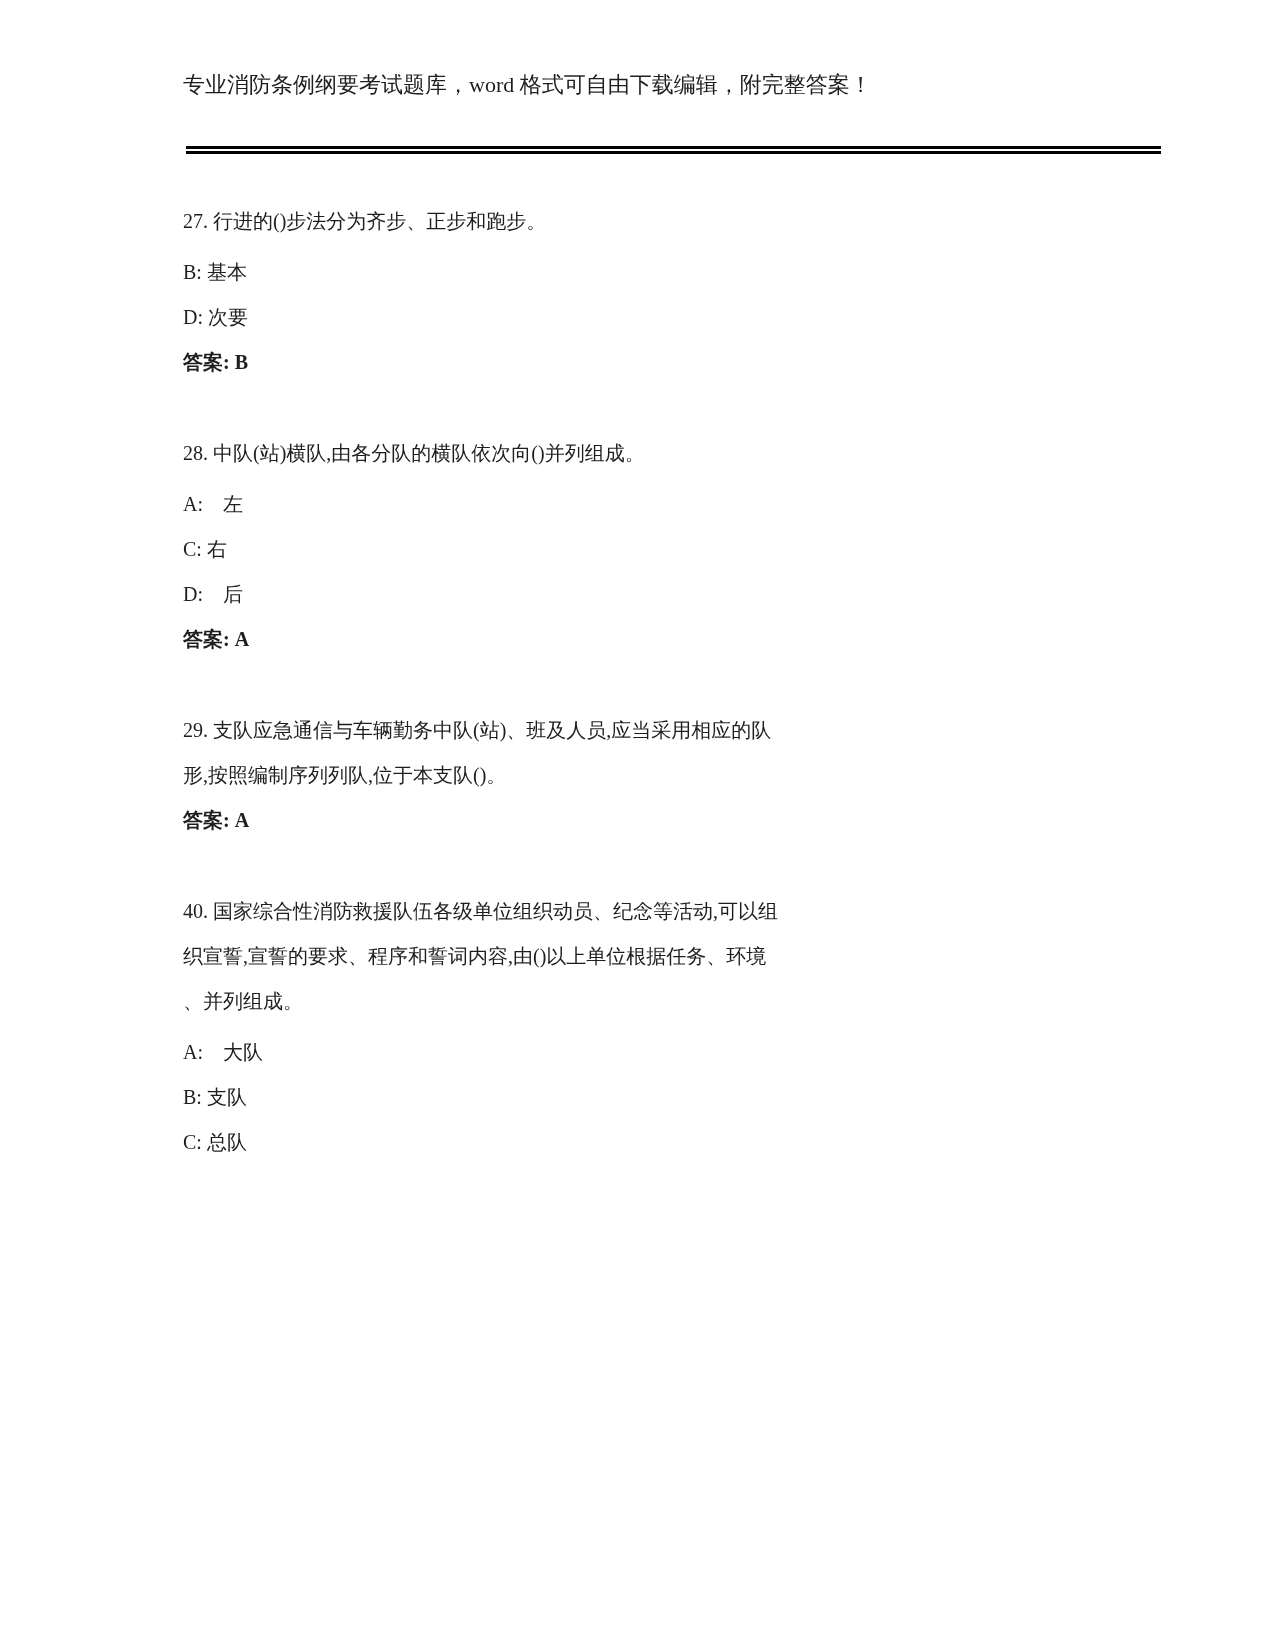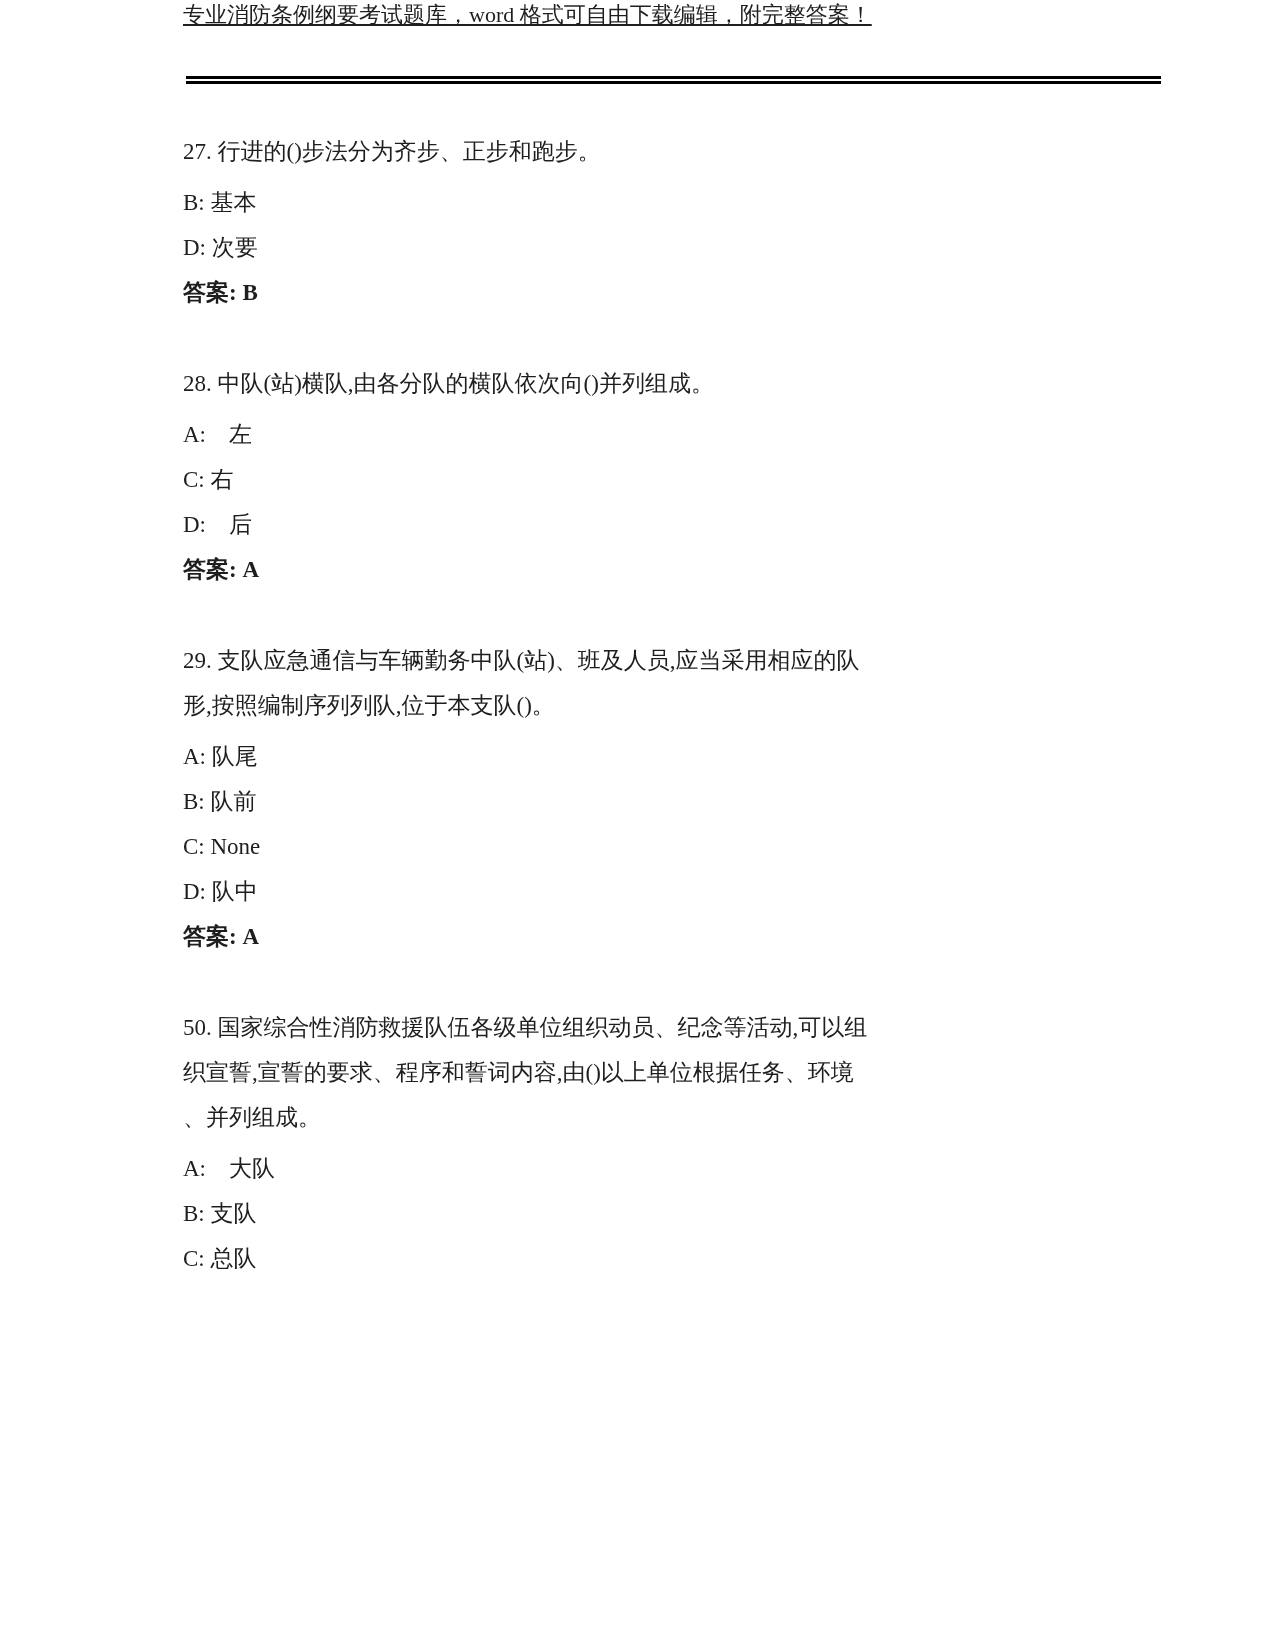--- a/index.html
+++ b/index.html
@@ -17,9 +17,9 @@
     overflow: hidden;
   }
   .page-header {
+    padding-top: 70px;
     margin-left: 183px;
     width: 980px;
-    text-decoration: underline;
   }
   .header-title {
     font-size: 22px;

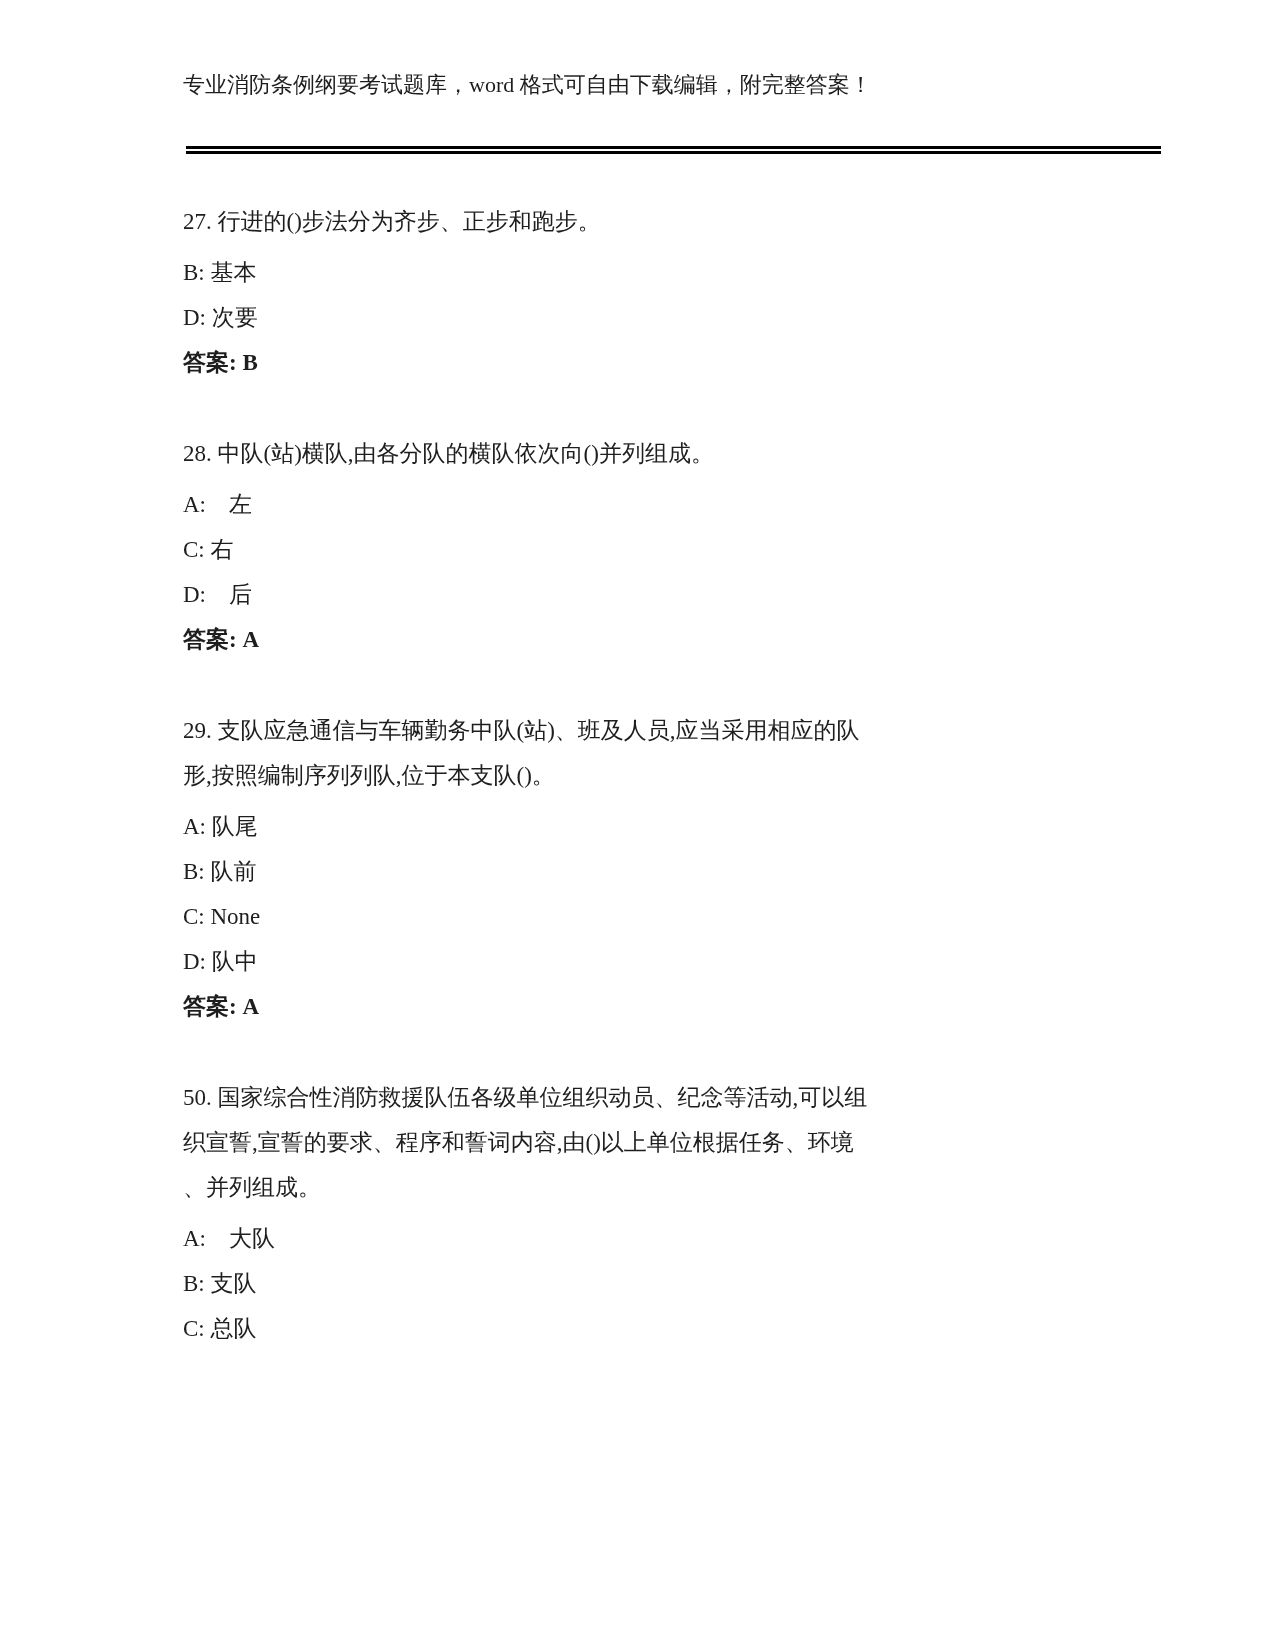--- a/index.html
+++ b/index.html
@@ -37,7 +37,7 @@
   .content {
     margin-left: 183px;
     width: 960px;
-    font-size: 23px;
+    font-size: 20px;
     overflow: hidden; 
   }
   .question { margin-top: 46px; }

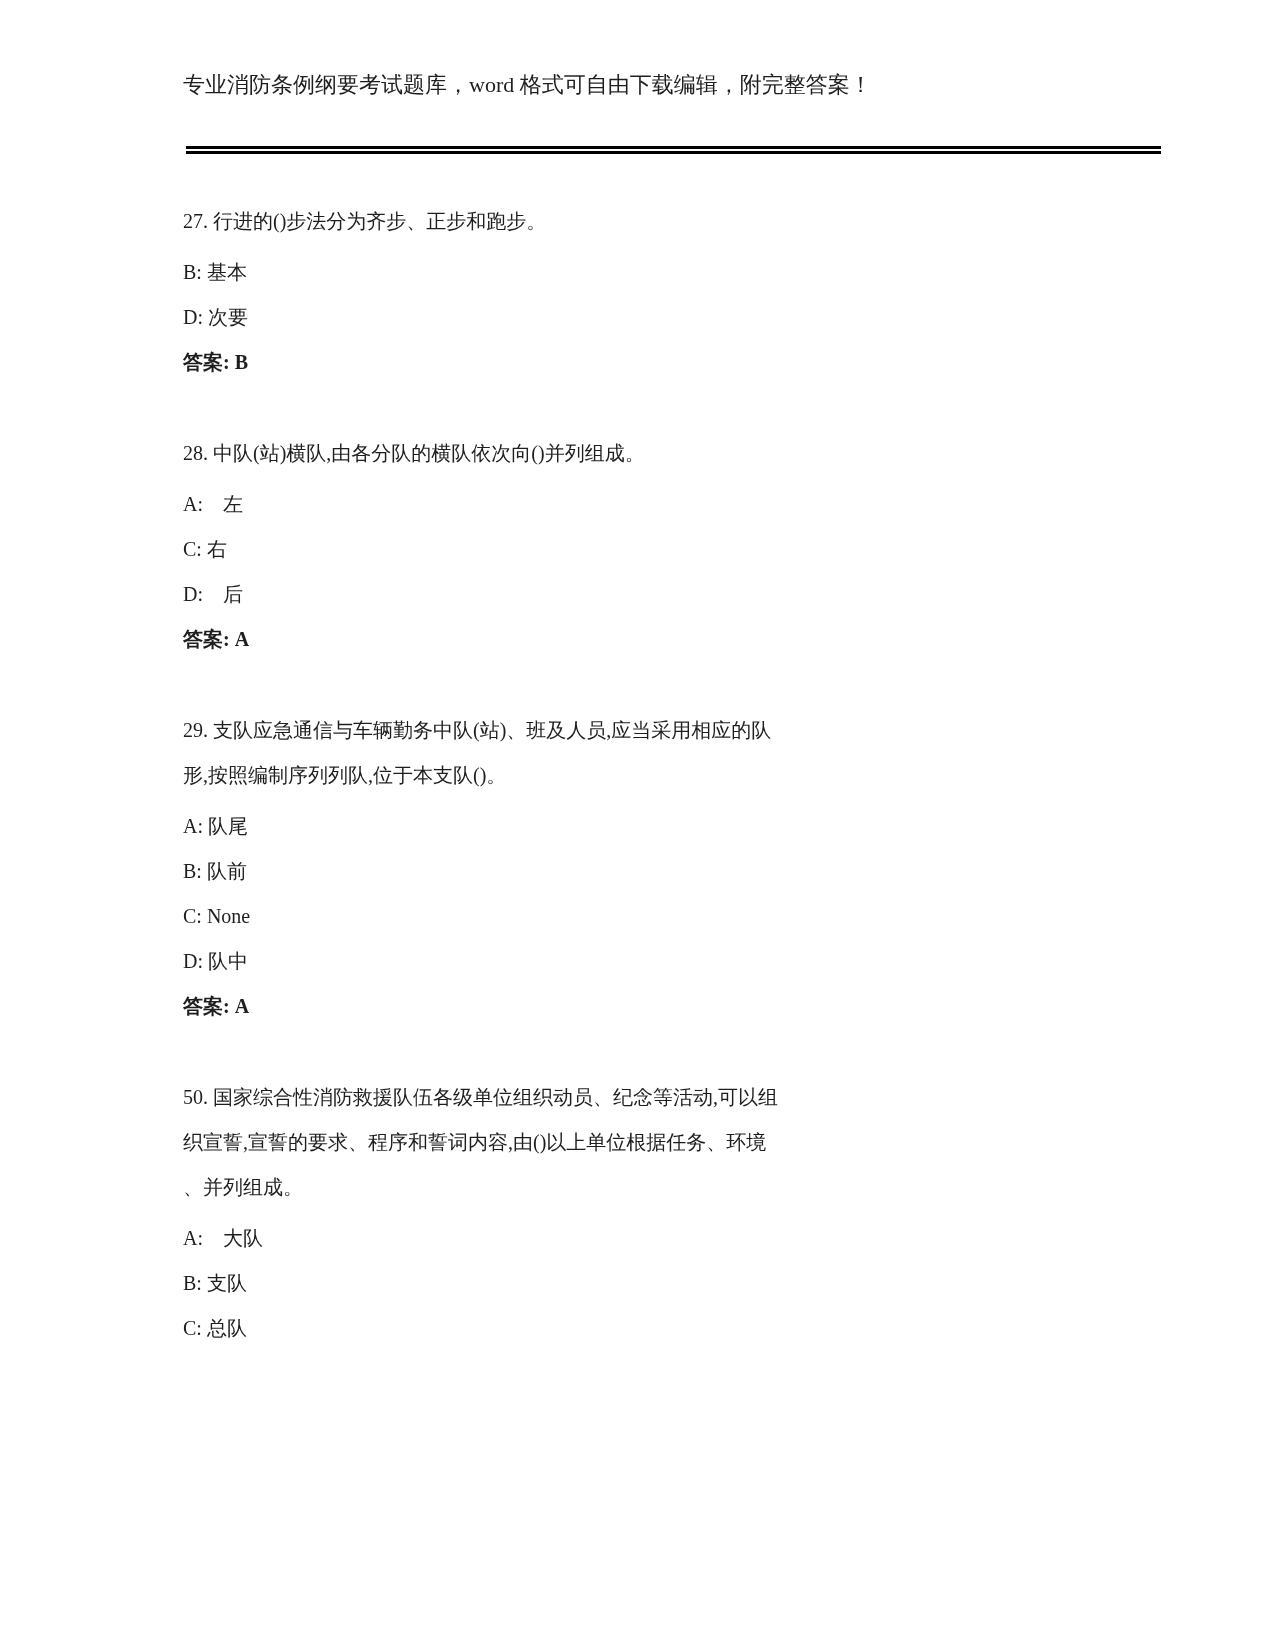--- a/index.html
+++ b/index.html
@@ -88,12 +88,6 @@
     <section class="question">
       <div class="qline">29. 支队应急通信与车辆勤务中队(站)、班及人员,应当采用相应的队</div>
       <div class="qline">形,按照编制序列列队,位于本支队()。</div>
-      <div class="options">
-        <div class="opt">A: 队尾</div>
-        <div class="opt">B: 队前</div>
-        <div class="opt">C: None</div>
-        <div class="opt">D: 队中</div>
-      </div>
       <div class="answer">答案: A</div>
     </section>
 

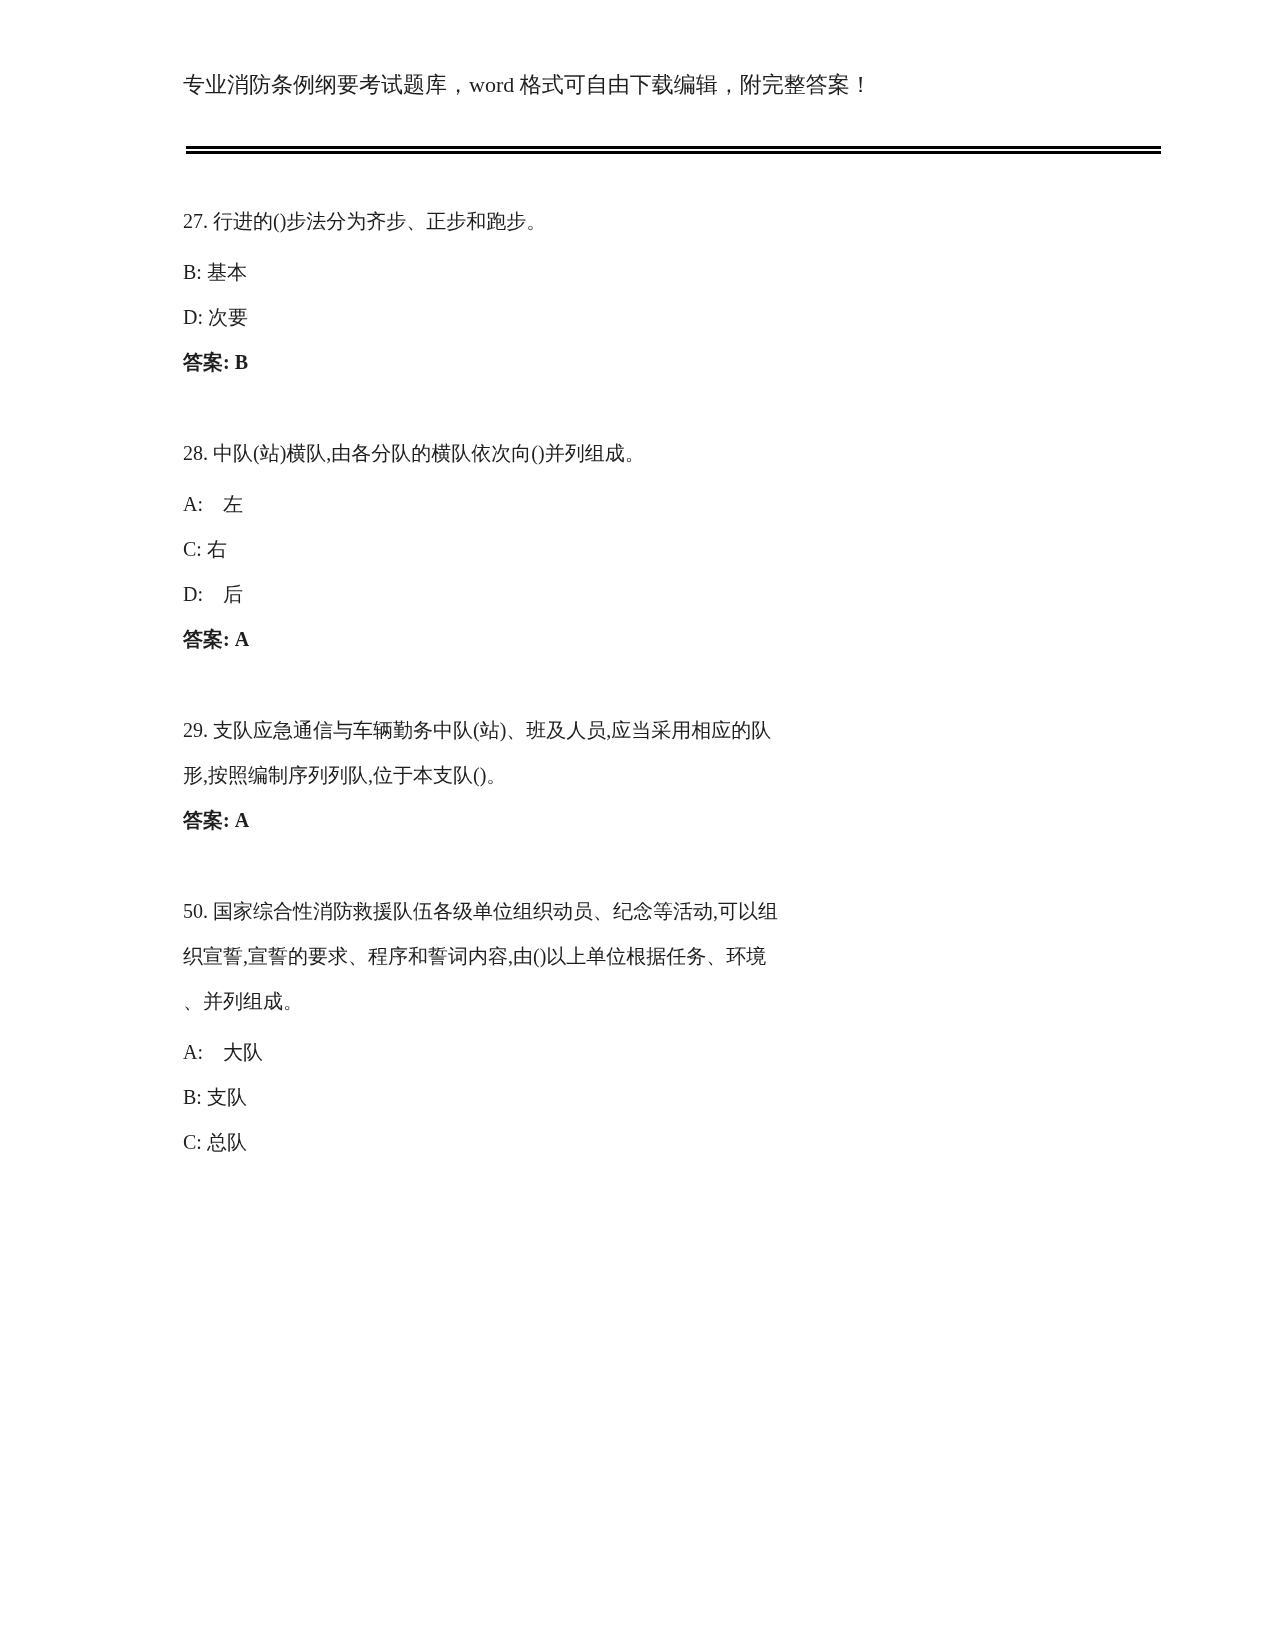--- a/index.html
+++ b/index.html
@@ -92,7 +92,7 @@
     </section>
 
     <section class="question">
-      <div class="qline">50. 国家综合性消防救援队伍各级单位组织动员、纪念等活动,可以组</div>
+      <div class="qline">40. 国家综合性消防救援队伍各级单位组织动员、纪念等活动,可以组</div>
       <div class="qline">织宣誓,宣誓的要求、程序和誓词内容,由()以上单位根据任务、环境</div>
       <div class="qline">、并列组成。</div>
       <div class="options">

